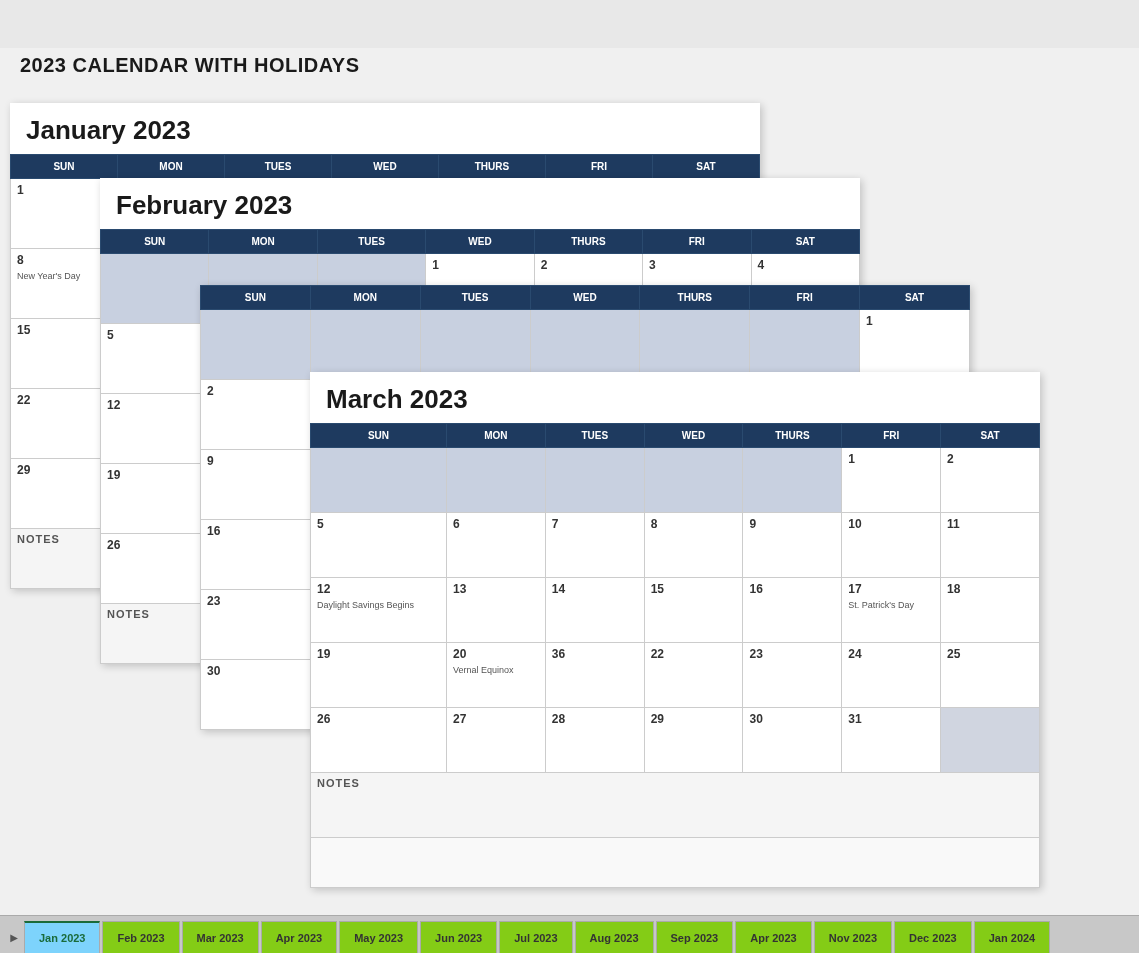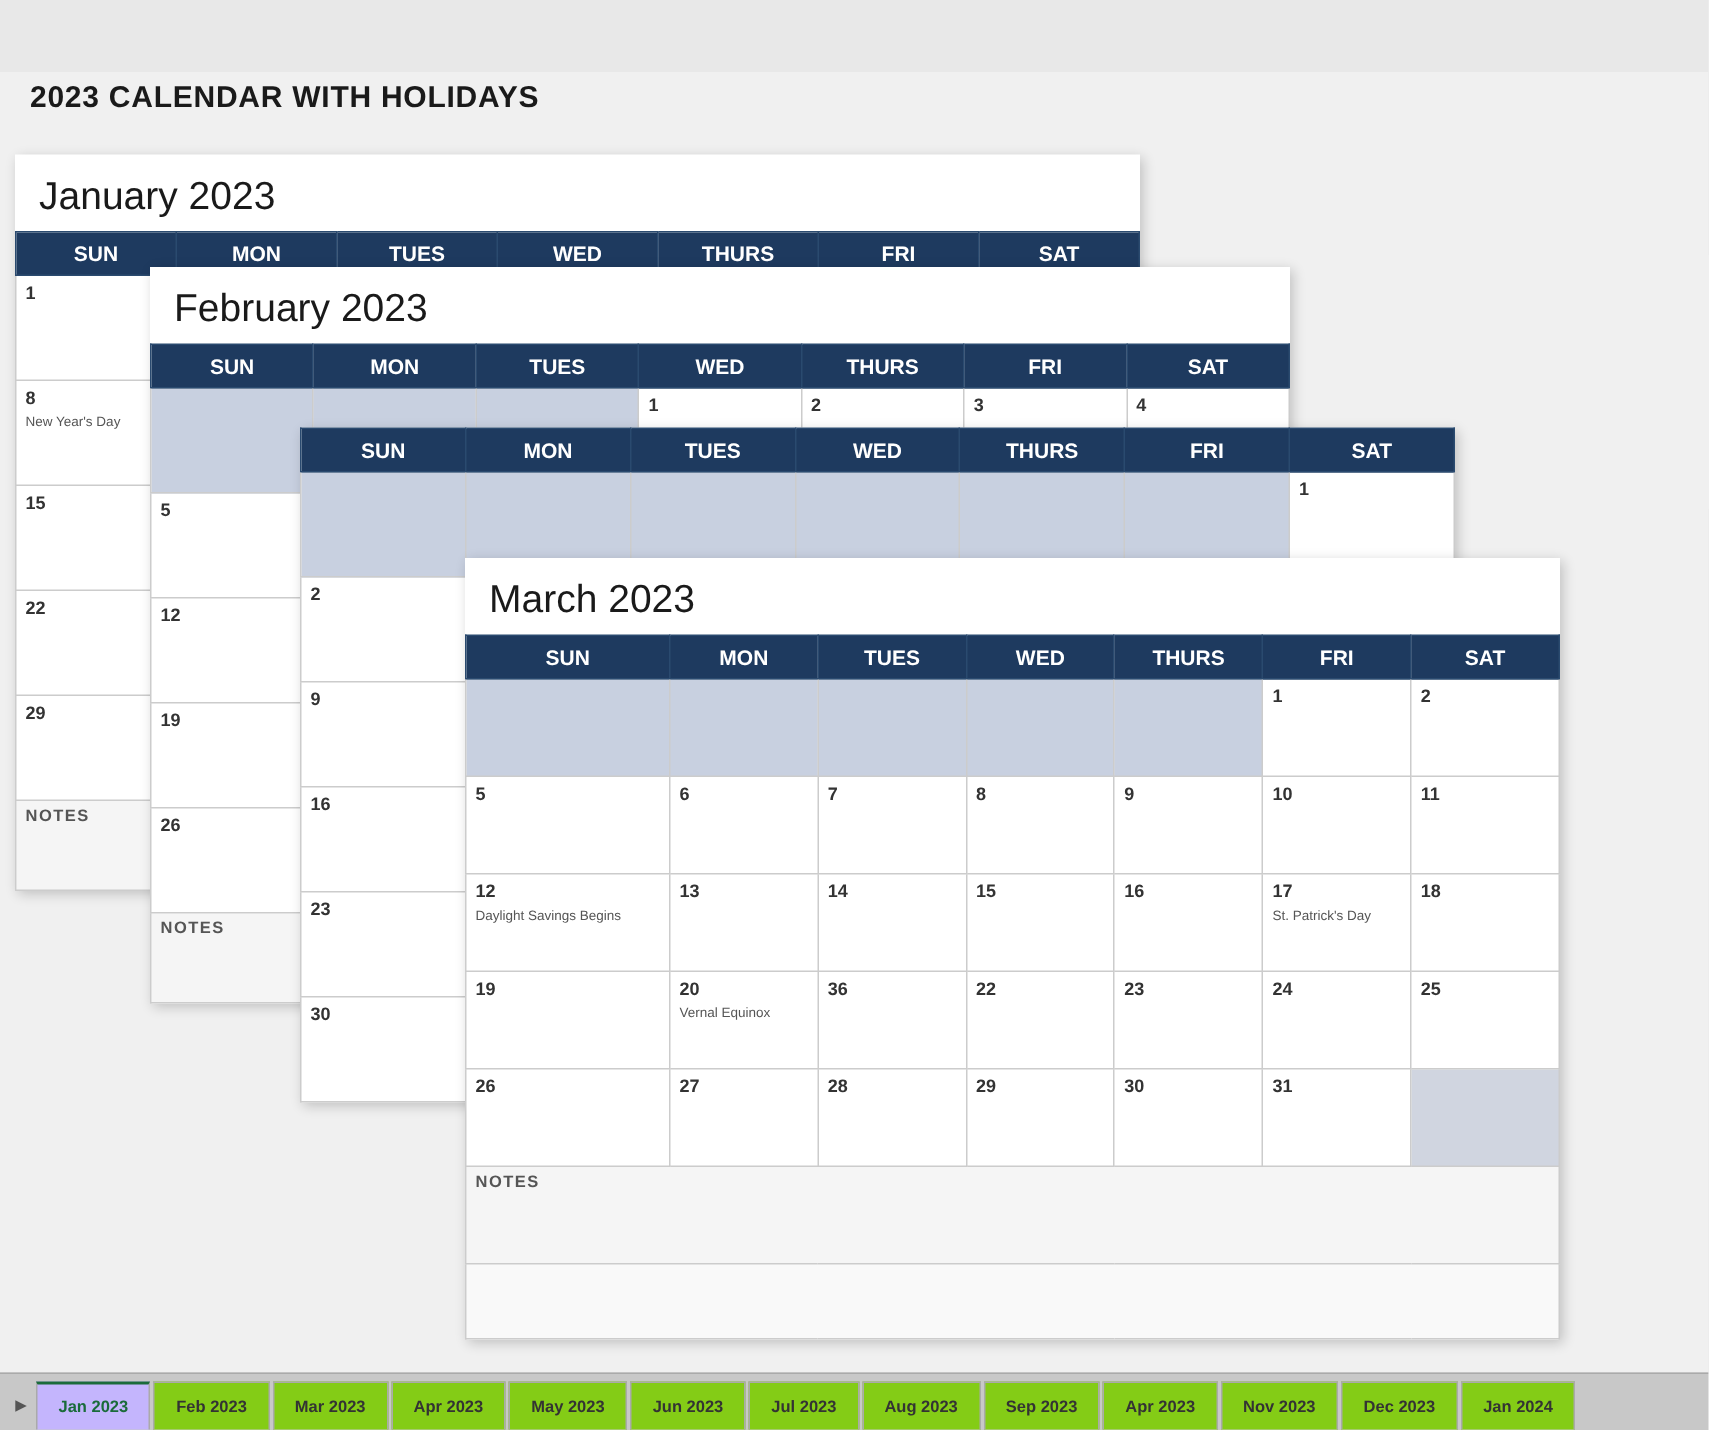--- a/index.html
+++ b/index.html
@@ -38,7 +38,7 @@
 
     .cal-month-title {
       font-size: 26px;
-      font-weight: normal;
+      font-weight: bold;
       color: #1a1a1a;
       padding: 12px 16px 8px 16px;
     }

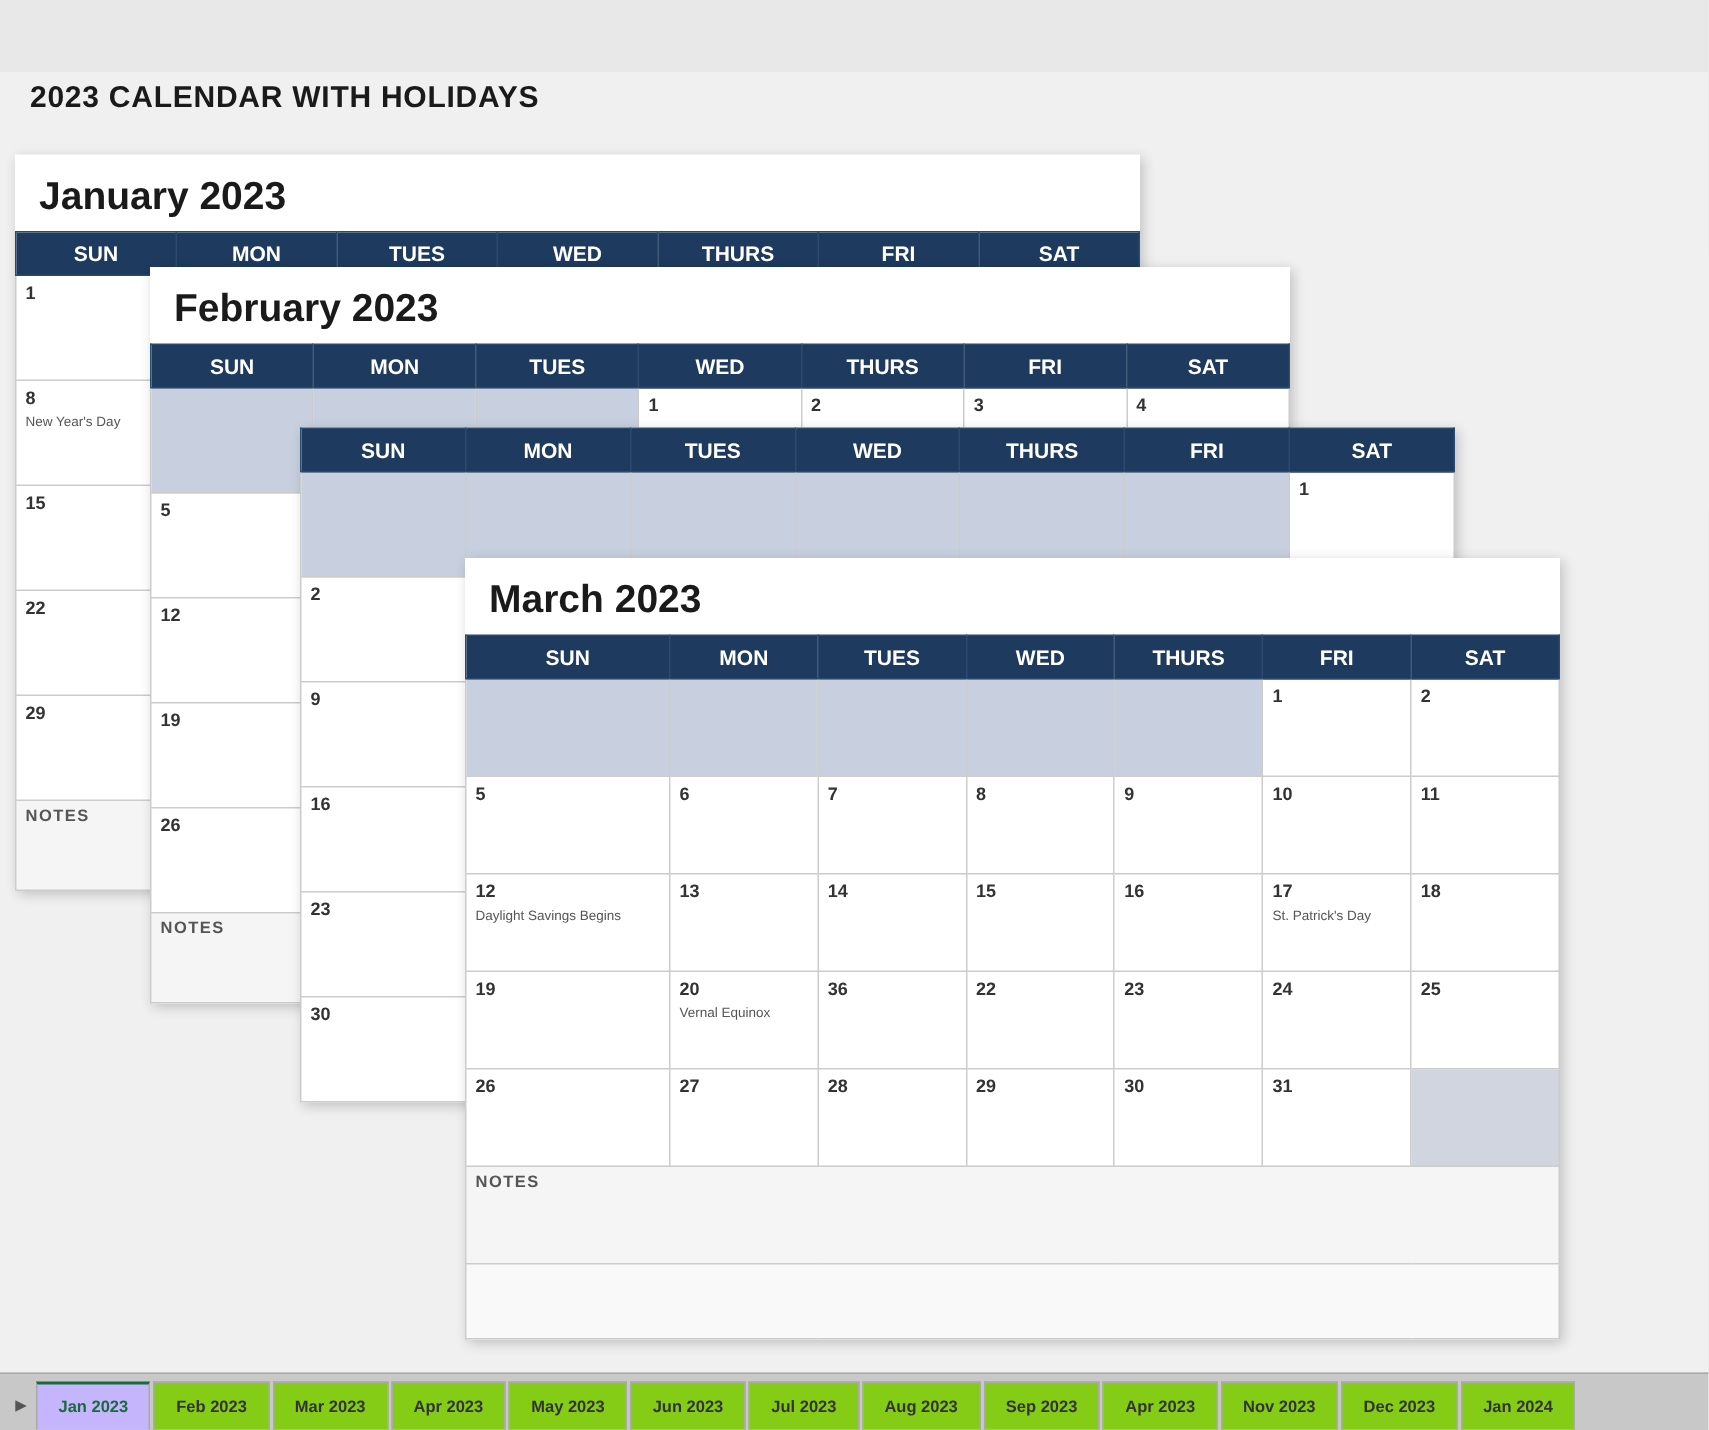--- a/index.html
+++ b/index.html
@@ -52,7 +52,7 @@
       background: #1e3a5f;
       color: white;
       text-align: center;
-      font-size: 14px;
+      font-size: 10px;
       font-weight: bold;
       padding: 6px 4px;
       border: 1px solid #2a4a6f;

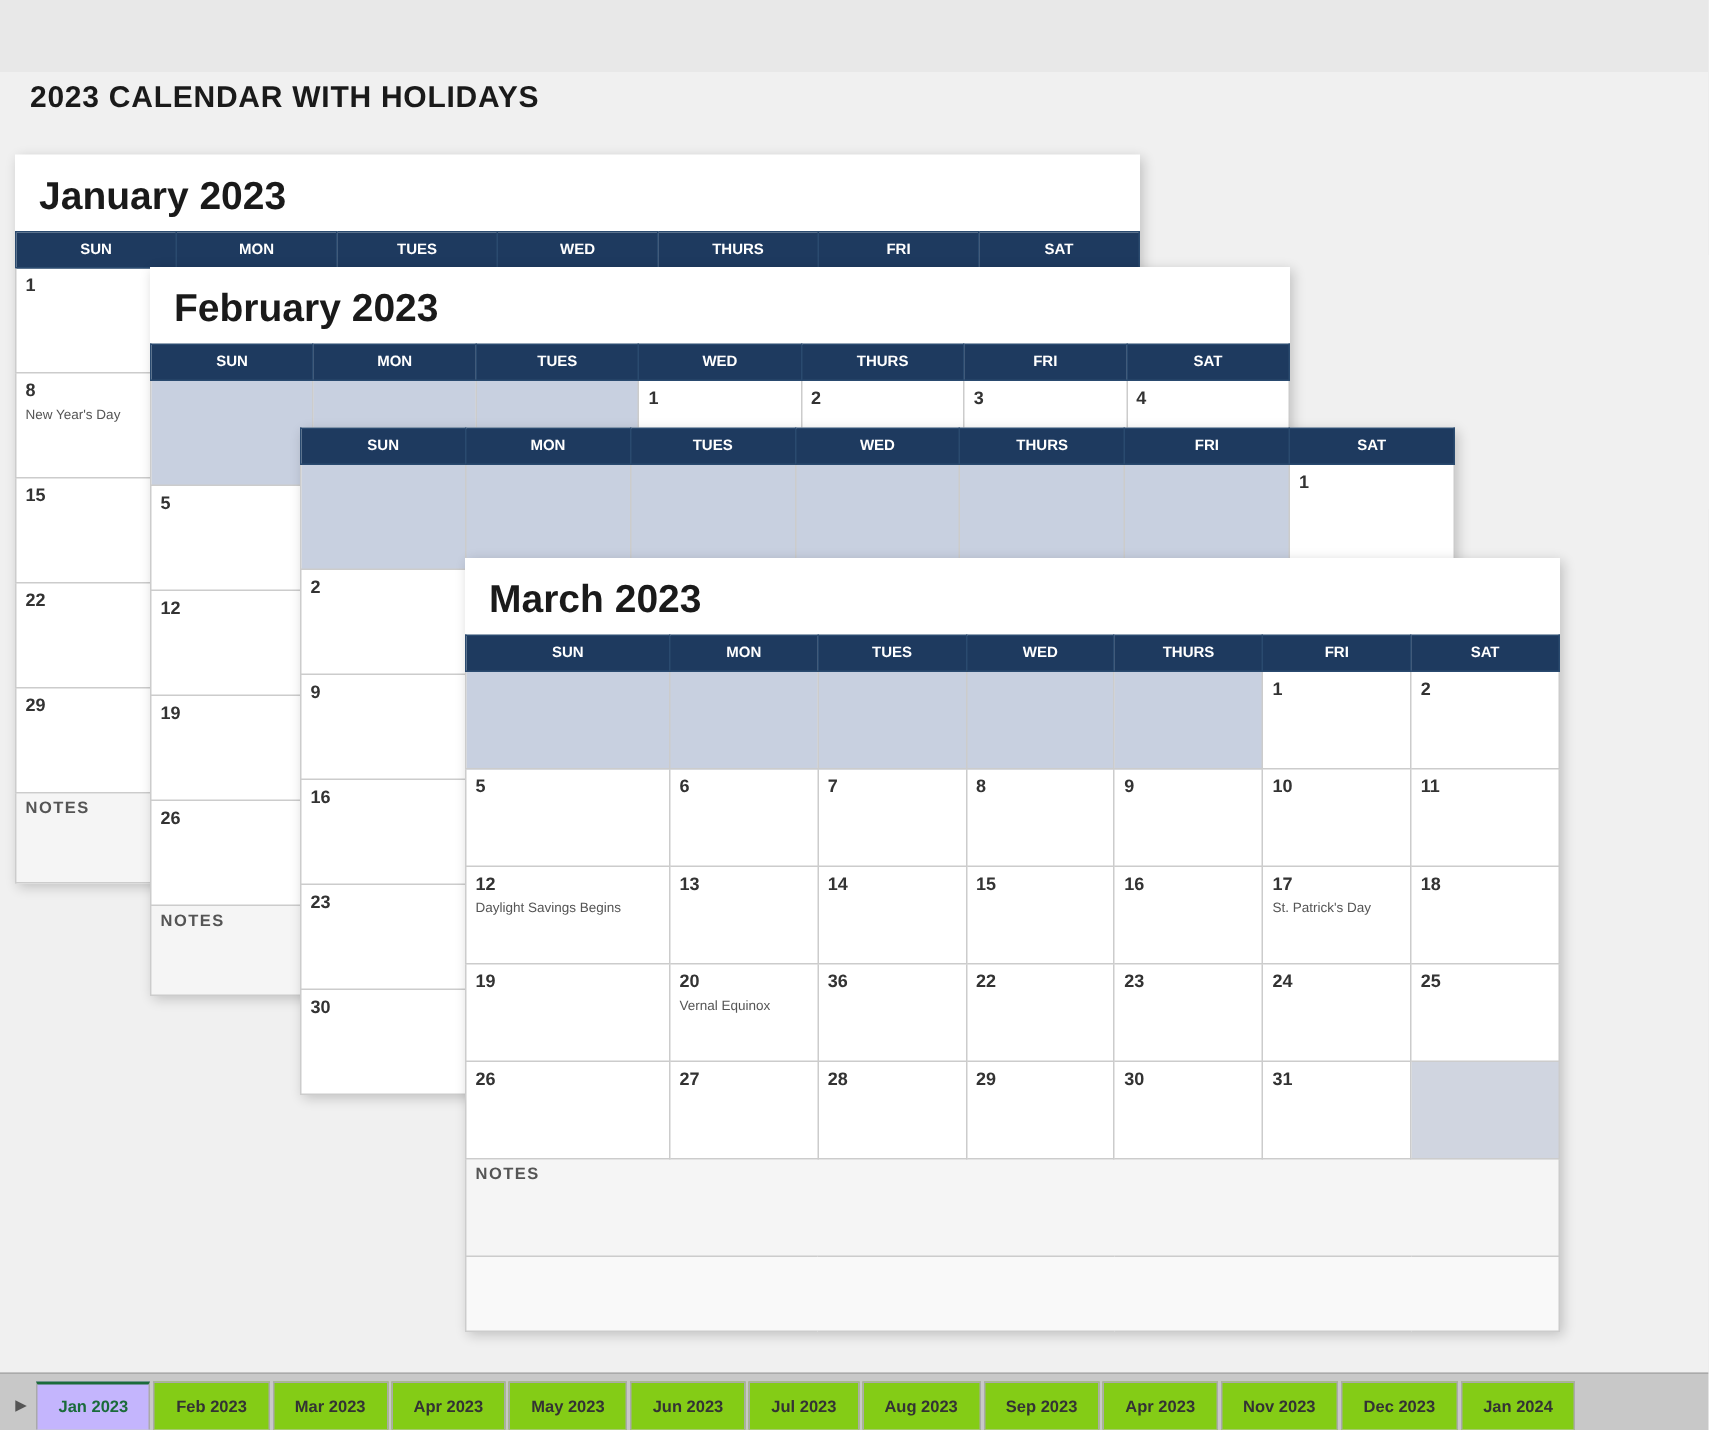--- a/index.html
+++ b/index.html
@@ -129,7 +129,7 @@
     }
 
     .tab-item.active {
-      background: #c4b5fd;
+      background: #7dd3fc;
       color: #1a6b3a;
       border-top: 2px solid #1a6b3a;
     }

